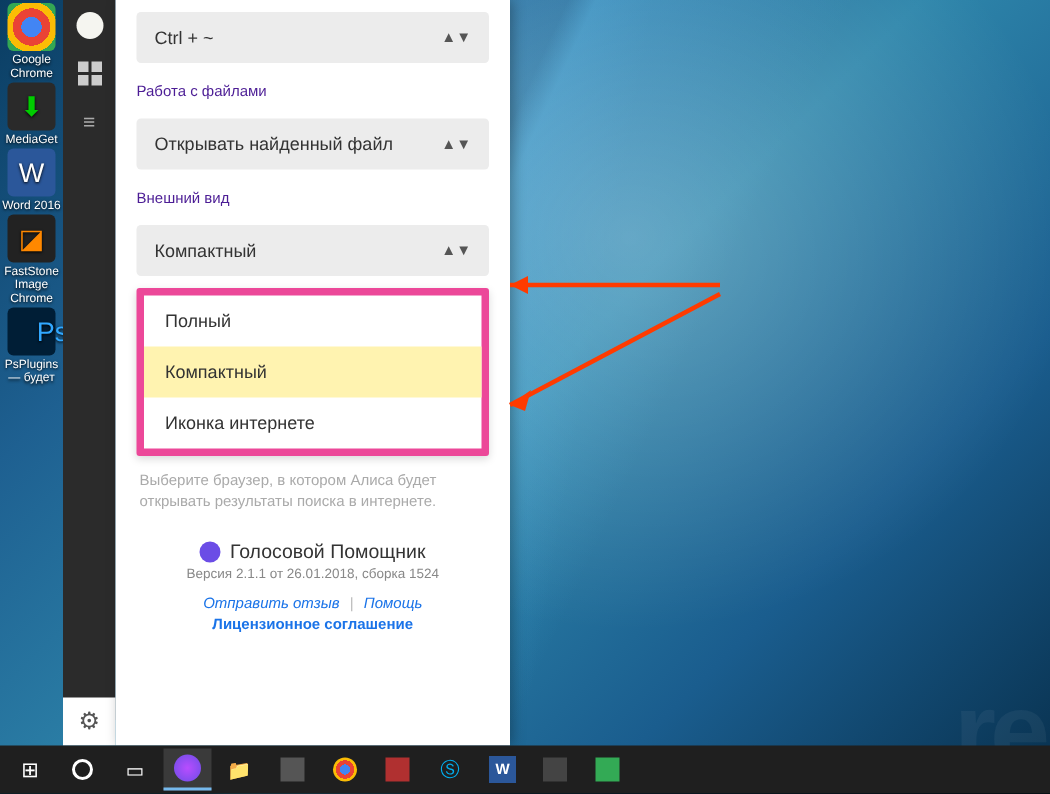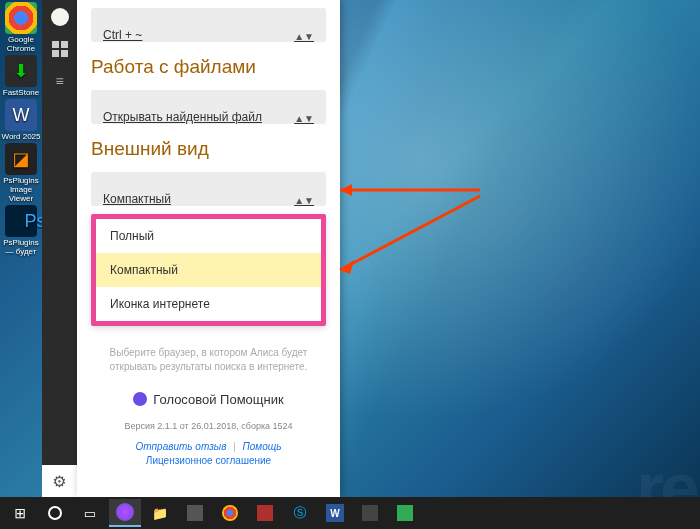--- a/index.html
+++ b/index.html
@@ -36,7 +36,7 @@
 
   .panel { position: absolute; left: 77px; top: 0; width: 263px; height: 497px; background: #fff; box-shadow: 2px 0 8px rgba(0,0,0,.3); padding: 8px 14px 0; overflow: hidden; }
 
-  .dropdown { background: #ececec; border-radius: 3px; height: 34px; display: flex; align-items: flex-end; justify-content: space-between; padding: 0 12px; font-size: 12px; color: #333; cursor: pointer; margin-bottom: 14px; text-decoration: underline; }
+  .dropdown { background: #ececec; border-radius: 3px; height: 34px; display: flex; align-items: center; justify-content: space-between; padding: 0 12px; font-size: 12px; color: #333; cursor: pointer; margin-bottom: 14px; }
   .dd-caret { font-size: 10px; color: #555; }
 
   .section-title { font-size: 19px; color: #a16207; margin: 6px 0 12px; }

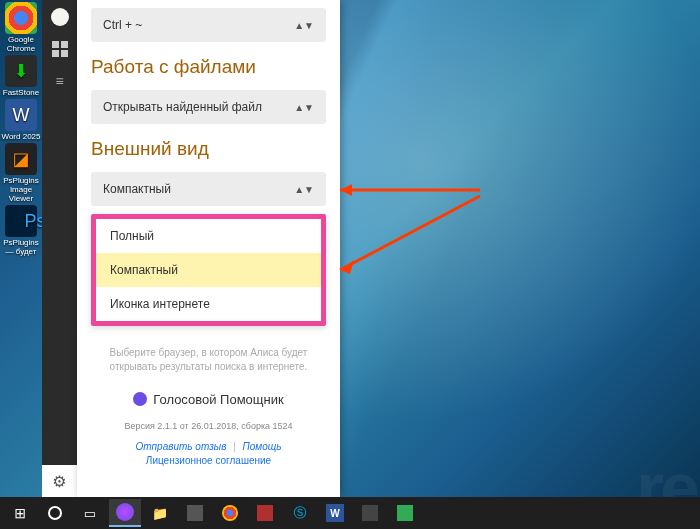--- a/index.html
+++ b/index.html
@@ -39,7 +39,7 @@
   .dropdown { background: #ececec; border-radius: 3px; height: 34px; display: flex; align-items: center; justify-content: space-between; padding: 0 12px; font-size: 12px; color: #333; cursor: pointer; margin-bottom: 14px; }
   .dd-caret { font-size: 10px; color: #555; }
 
-  .section-title { font-size: 19px; color: #a16207; margin: 6px 0 12px; }
+  .section-title { font-size: 10px; color: #4c1d95; margin: 6px 0 12px; }
 
   .options-pop { background: #fff; border: 5px solid #ec4899; box-shadow: 0 2px 6px rgba(0,0,0,.15); border-radius: 2px; margin-top: -6px; }
   .opt { padding: 10px 14px; font-size: 12px; color: #333; cursor: pointer; }

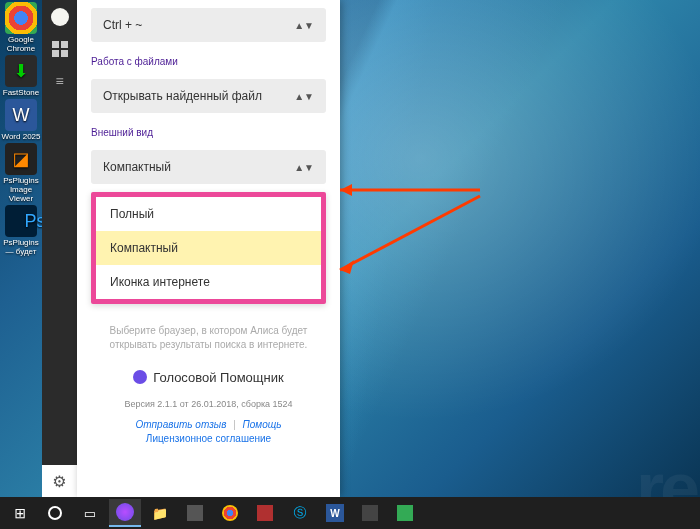--- a/index.html
+++ b/index.html
@@ -82,7 +82,7 @@
 
 <div class="desktop-icons">
   <div class="dicon"><div class="img chrome"></div><span>Google Chrome</span></div>
-  <div class="dicon"><div class="img mediag">⬇</div><span>FastStone</span></div>
+  <div class="dicon"><div class="img mediag">⬇</div><span>MediaGet</span></div>
   <div class="dicon"><div class="img word">W</div><span>Word 2025</span></div>
   <div class="dicon"><div class="img faststone">◪</div><span>PsPlugins Image Viewer</span></div>
   <div class="dicon"><div class="img ps">Ps</div><span>PsPlugins — будет</span></div>

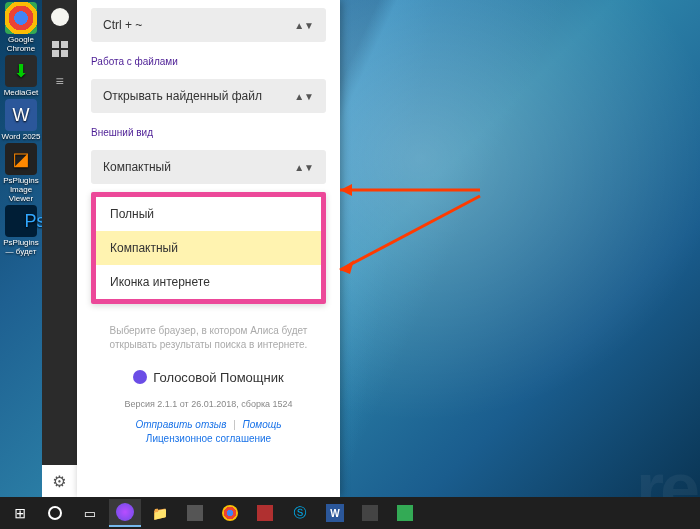--- a/index.html
+++ b/index.html
@@ -83,7 +83,7 @@
 <div class="desktop-icons">
   <div class="dicon"><div class="img chrome"></div><span>Google Chrome</span></div>
   <div class="dicon"><div class="img mediag">⬇</div><span>MediaGet</span></div>
-  <div class="dicon"><div class="img word">W</div><span>Word 2025</span></div>
+  <div class="dicon"><div class="img word">W</div><span>Word 2016</span></div>
   <div class="dicon"><div class="img faststone">◪</div><span>PsPlugins Image Viewer</span></div>
   <div class="dicon"><div class="img ps">Ps</div><span>PsPlugins — будет</span></div>
 </div>

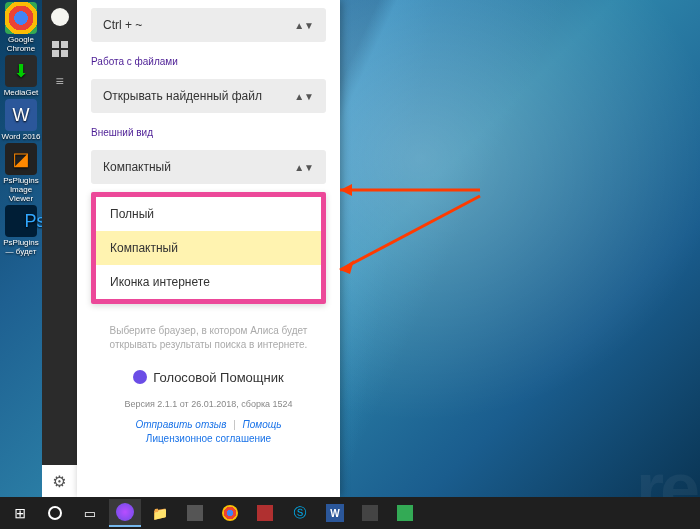--- a/index.html
+++ b/index.html
@@ -84,7 +84,7 @@
   <div class="dicon"><div class="img chrome"></div><span>Google Chrome</span></div>
   <div class="dicon"><div class="img mediag">⬇</div><span>MediaGet</span></div>
   <div class="dicon"><div class="img word">W</div><span>Word 2016</span></div>
-  <div class="dicon"><div class="img faststone">◪</div><span>PsPlugins Image Viewer</span></div>
+  <div class="dicon"><div class="img faststone">◪</div><span>FastStone Image Chrome</span></div>
   <div class="dicon"><div class="img ps">Ps</div><span>PsPlugins — будет</span></div>
 </div>
 

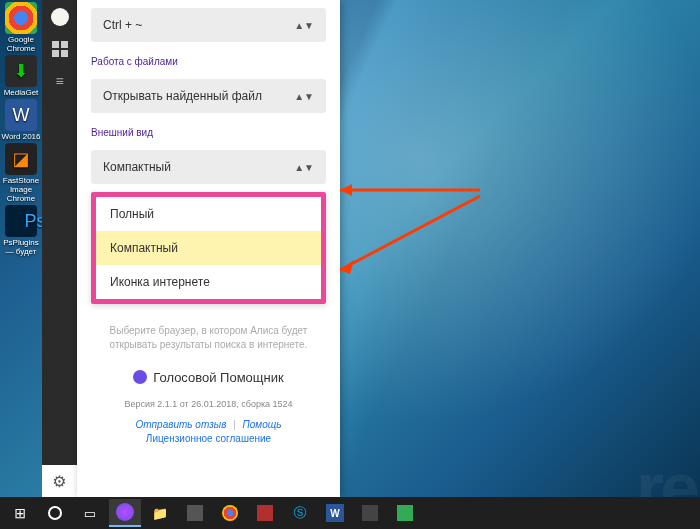--- a/index.html
+++ b/index.html
@@ -45,7 +45,7 @@
   .opt { padding: 10px 14px; font-size: 12px; color: #333; cursor: pointer; }
   .opt.sel { background: #fff3b0; }
 
-  .muted { font-size: 10px; color: #aaa; line-height: 1.4; margin: 20px 2px 0; text-align: center; }
+  .muted { font-size: 10px; color: #aaa; line-height: 1.4; margin: 10px 2px 0; }
 
   .footer { text-align: center; margin-top: 18px; }
   .footer-title { font-size: 13px; color: #333; display: flex; align-items: flex-start; justify-content: center; gap: 6px; }

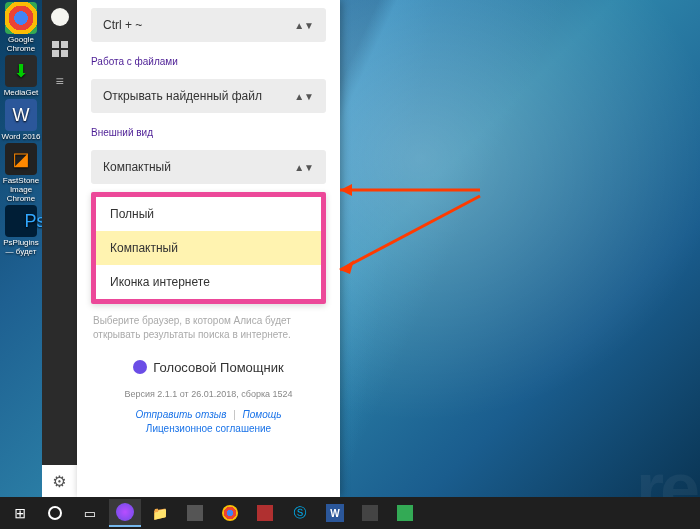--- a/index.html
+++ b/index.html
@@ -48,7 +48,7 @@
   .muted { font-size: 10px; color: #aaa; line-height: 1.4; margin: 10px 2px 0; }
 
   .footer { text-align: center; margin-top: 18px; }
-  .footer-title { font-size: 13px; color: #333; display: flex; align-items: flex-start; justify-content: center; gap: 6px; }
+  .footer-title { font-size: 13px; color: #333; display: flex; align-items: flex-end; justify-content: center; gap: 6px; }
   .yc { width: 14px; height: 14px; border-radius: 50%; background: #6b4de6; display: inline-block; }
   .footer-copy { font-size: 9px; color: #888; margin-top: 6px; }
   .footer-ver { font-size: 9px; color: #888; margin-top: 14px; }

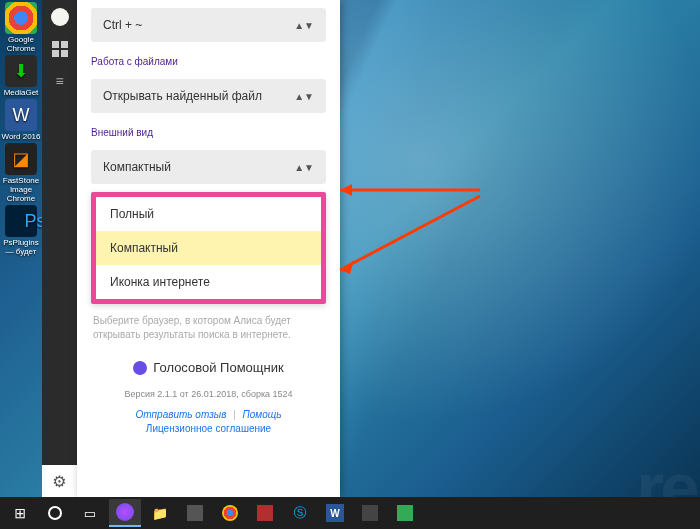--- a/index.html
+++ b/index.html
@@ -51,7 +51,7 @@
   .footer-title { font-size: 13px; color: #333; display: flex; align-items: flex-end; justify-content: center; gap: 6px; }
   .yc { width: 14px; height: 14px; border-radius: 50%; background: #6b4de6; display: inline-block; }
   .footer-copy { font-size: 9px; color: #888; margin-top: 6px; }
-  .footer-ver { font-size: 9px; color: #888; margin-top: 14px; }
+  .footer-ver { font-size: 9px; color: #888; margin-top: 2px; }
   .footer-links { margin-top: 10px; font-size: 10px; }
   .footer-links a { color: #1a73e8; text-decoration: none; margin: 0 4px; cursor: pointer; font-style: italic; }
   .footer-links .sep { color: #bbb; }

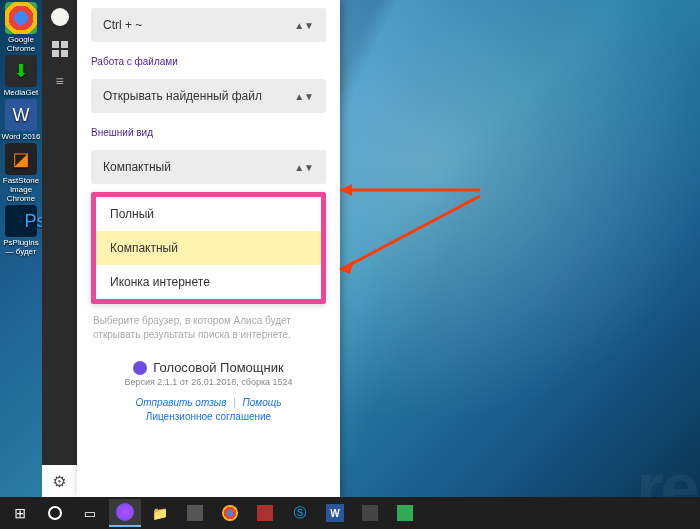--- a/index.html
+++ b/index.html
@@ -56,7 +56,7 @@
   .footer-links a { color: #1a73e8; text-decoration: none; margin: 0 4px; cursor: pointer; font-style: italic; }
   .footer-links .sep { color: #bbb; }
   .footer-lic { font-size: 10px; margin-top: 3px; }
-  .footer-lic a { color: #1a73e8; text-decoration: none; cursor: pointer; }
+  .footer-lic a { color: #1a73e8; text-decoration: none; cursor: pointer; font-weight: bold; }
 
   .arrow { position: absolute; pointer-events: none; }
   .arrow svg { overflow: visible; }

